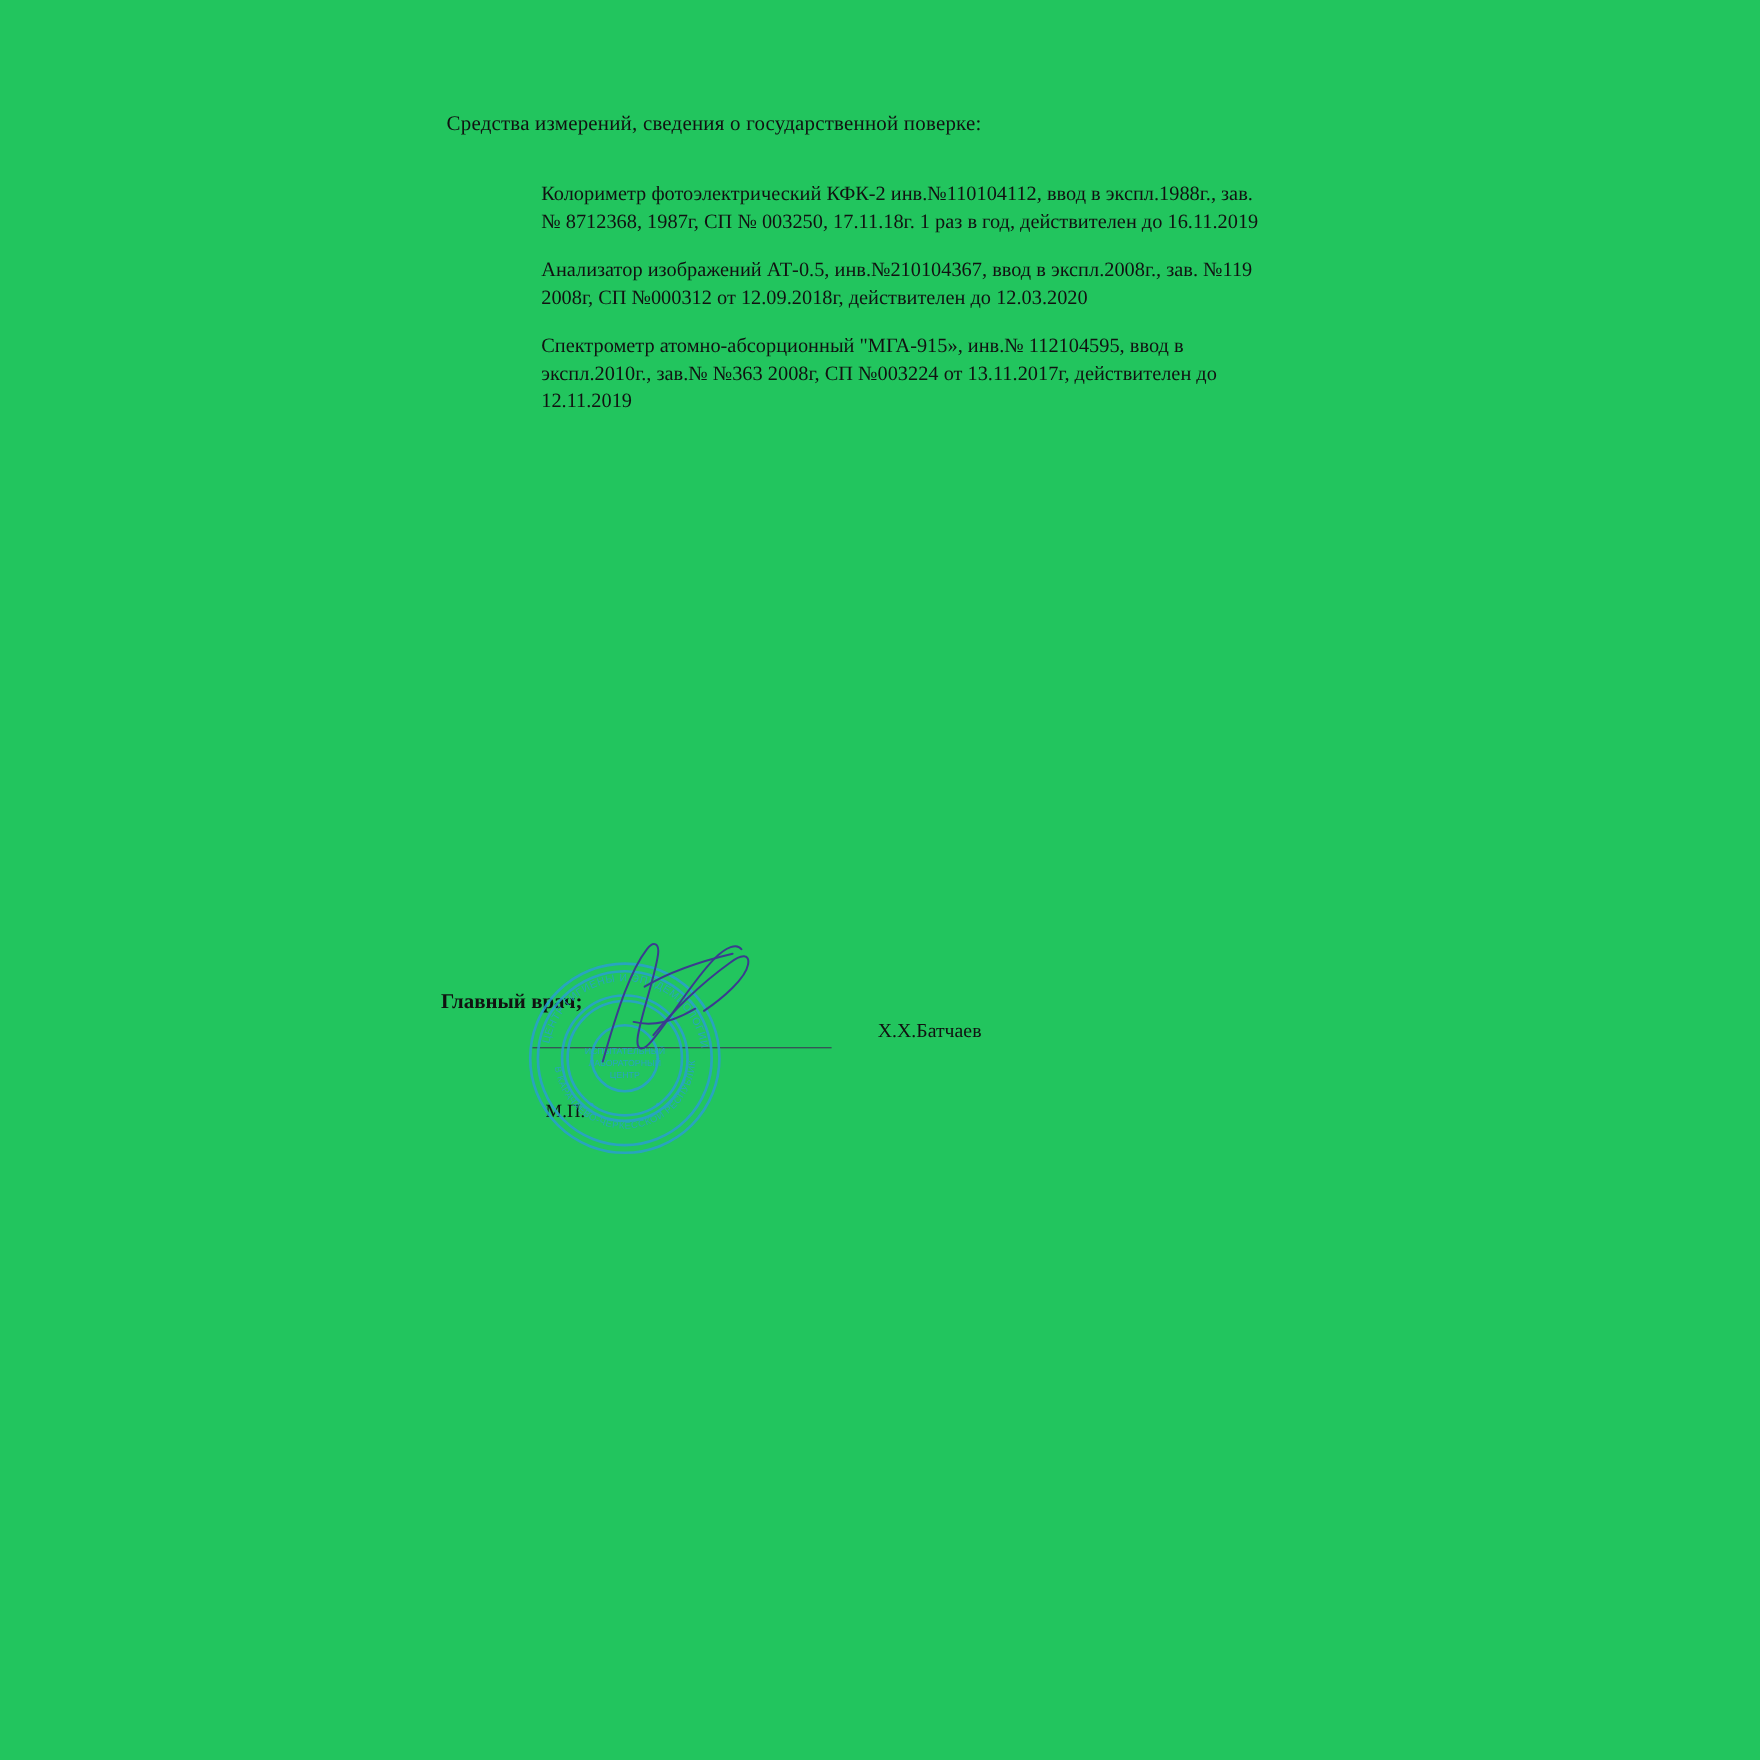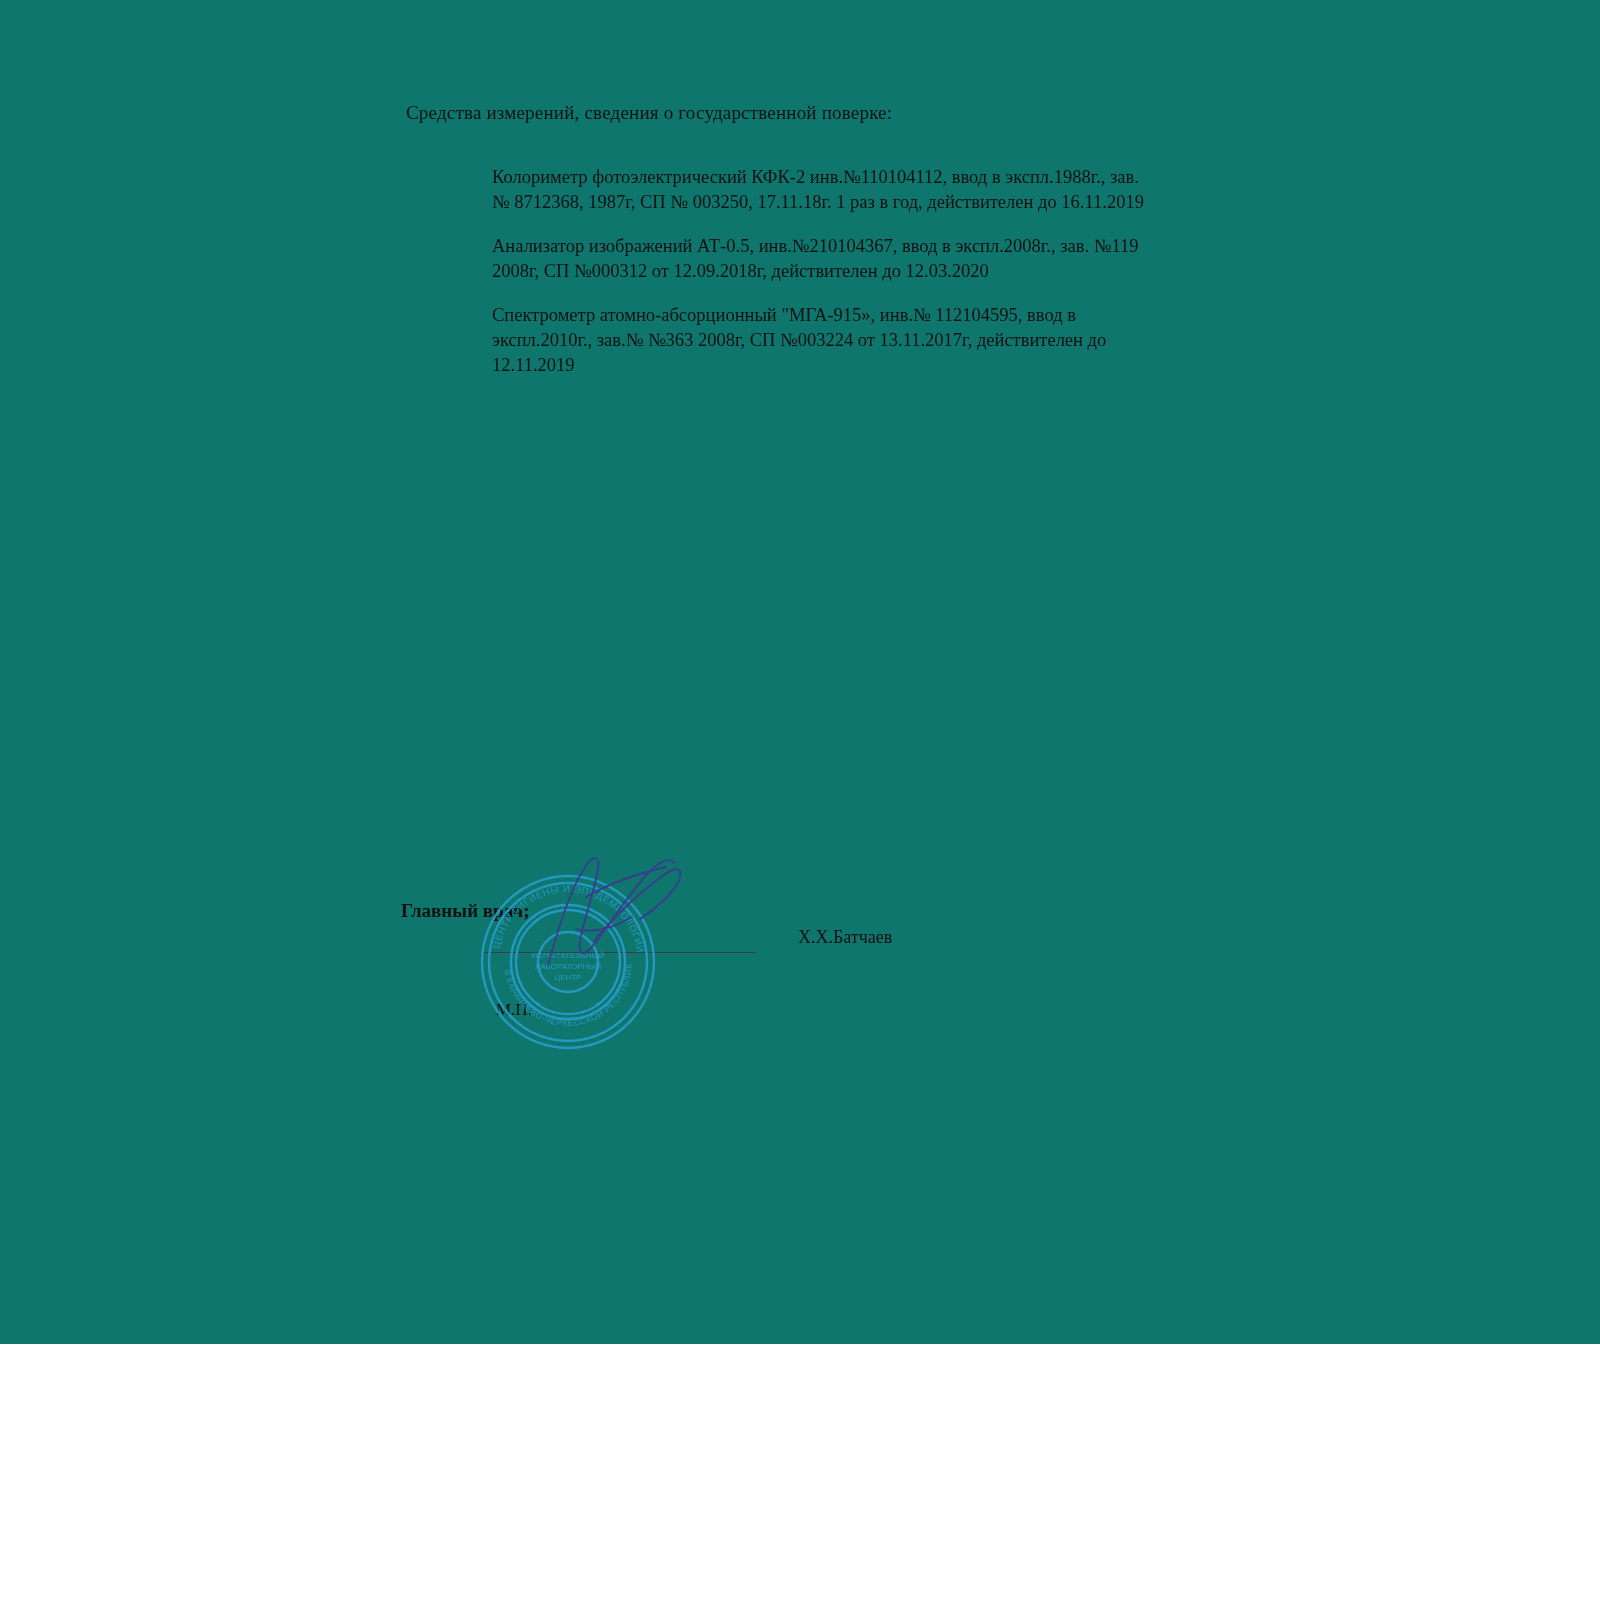--- a/index.html
+++ b/index.html
@@ -21,8 +21,8 @@
     left: 0;
     top: 0;
     width: 1600px;
-    height: 1344px;
-    background: #0f766e;
+    height: 1600px;
+    background: #22c55e;
   }
 
   .doc-heading {

